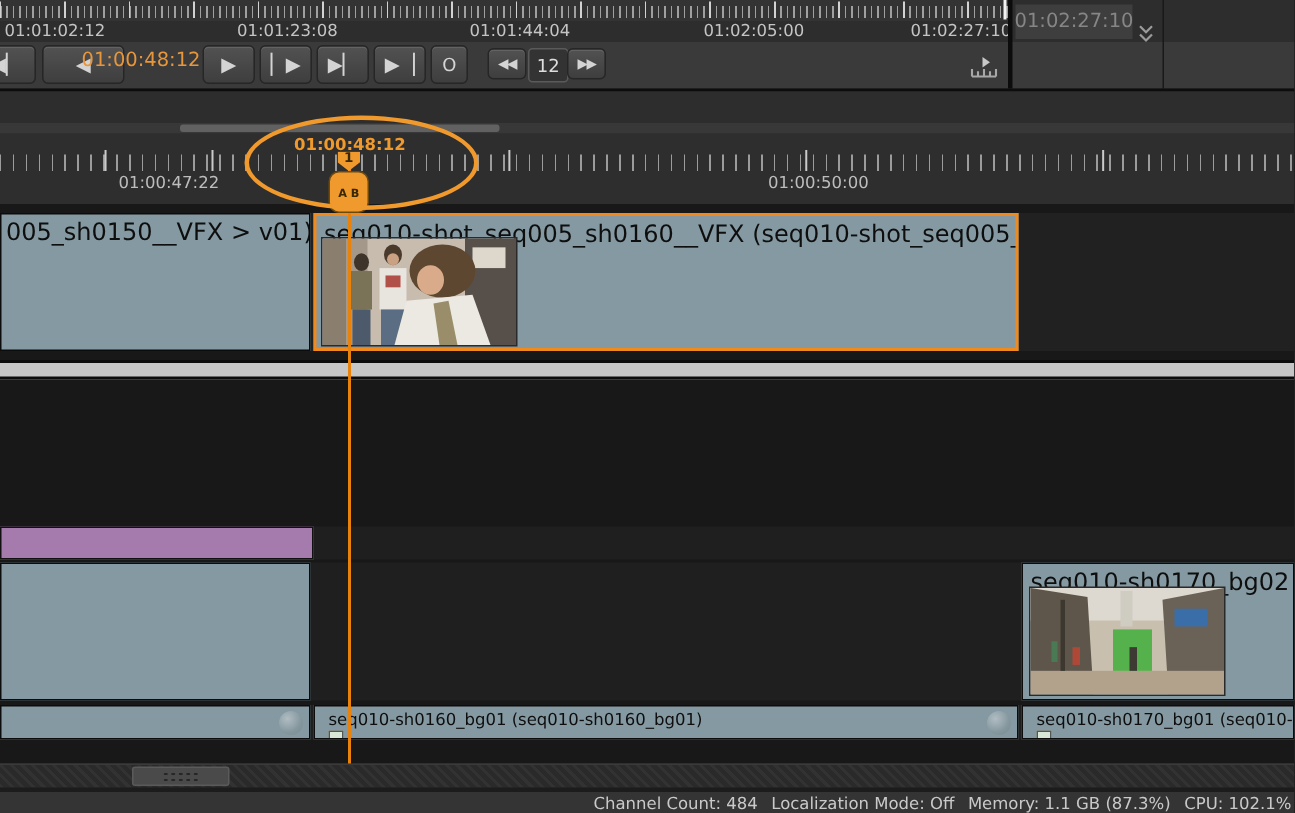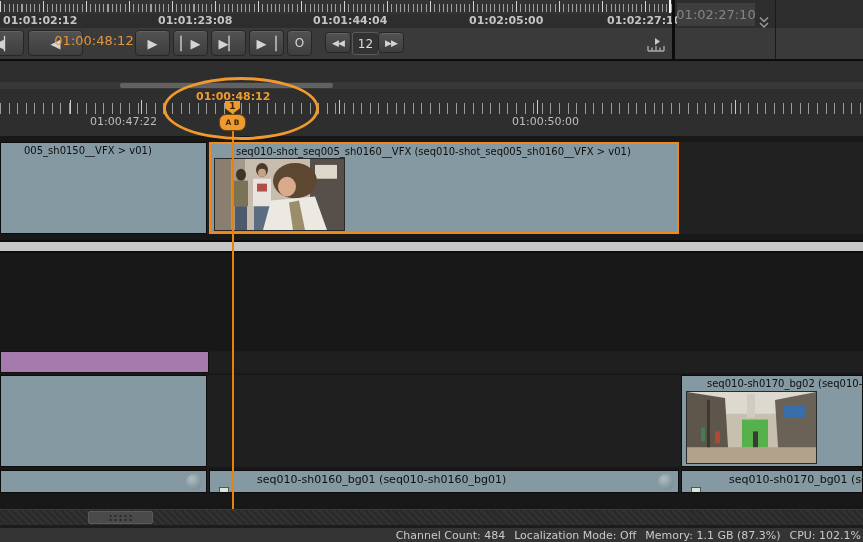--- a/index.html
+++ b/index.html
@@ -15,7 +15,7 @@
   .mini-ticks-tall{position:absolute;left:0;top:1px;width:100%;height:11px;
     background:repeating-linear-gradient(90deg,#d2d2d2 0 1px,transparent 1px 43px);}
   .mini-cursor{position:absolute;left:669px;top:0;width:2px;height:13px;background:#f2f2f2;}
-  .tc-row{left:0;top:13px;width:655px;height:15px;font-weight:bold;}
+  .tc-row{left:0;top:13px;width:655px;height:15px;}
   .tc-label{position:absolute;top:1px;font-size:11px;color:#c4c4c4;white-space:nowrap;}
 
   

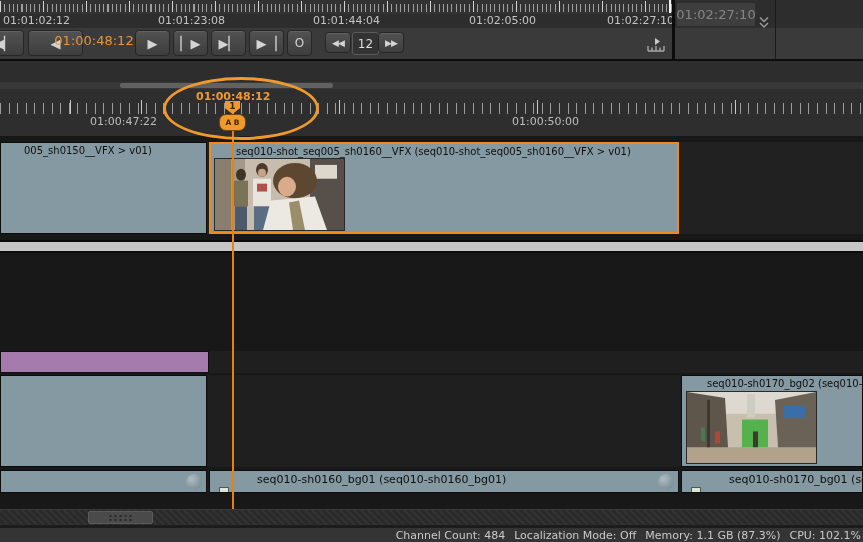--- a/index.html
+++ b/index.html
@@ -169,7 +169,7 @@
   <div class="abs ruler">
     <div class="ruler-ticks"></div>
     <div class="ruler-ticks-tall"></div>
-    <span class="ruler-label" style="left:90px">01:00:47:22</span>
+    <span class="ruler-label" style="left:79px">01:00:47:22</span>
     <span class="ruler-label" style="left:512px">01:00:50:00</span>
   </div>
 

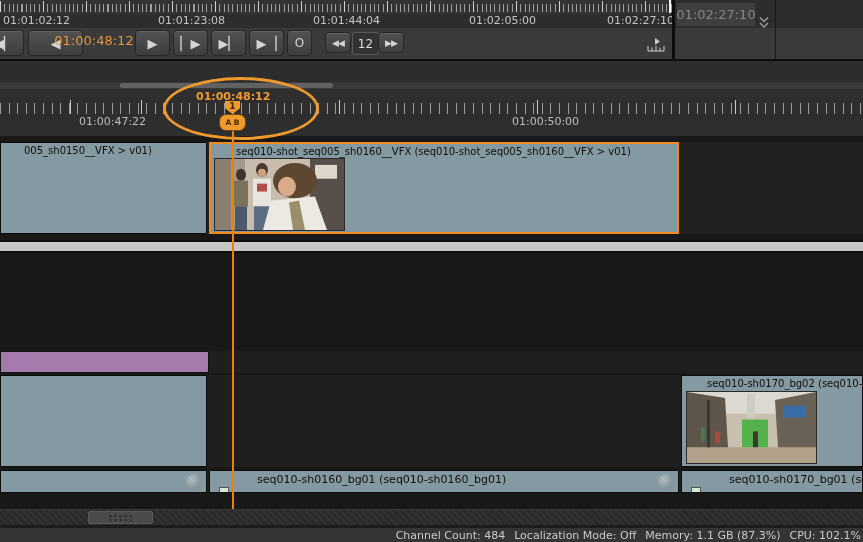--- a/index.html
+++ b/index.html
@@ -57,7 +57,7 @@
   .ph-pin{left:225px;top:101px;width:15px;height:13px;background:#f09a2e;z-index:41;
     clip-path:polygon(0 0,100% 0,100% 55%,50% 100%,0 55%);
     color:#3a2800;font-size:9px;font-weight:bold;text-align:center;line-height:10px;}
-  .ph-ab{left:219px;top:114px;width:27px;height:17px;background:#f09a2e;border:1px solid #6b4a10;
+  .ph-ab{left:219px;top:114px;width:27px;height:28px;background:#f09a2e;border:1px solid #6b4a10;
     border-radius:7px;z-index:41;color:#3a2800;font-size:7.5px;font-weight:bold;
     display:flex;align-items:center;justify-content:center;box-sizing:border-box;}
   .annotation-ellipse{left:163px;top:77px;width:150px;height:57px;border:3px solid #f09a2e;

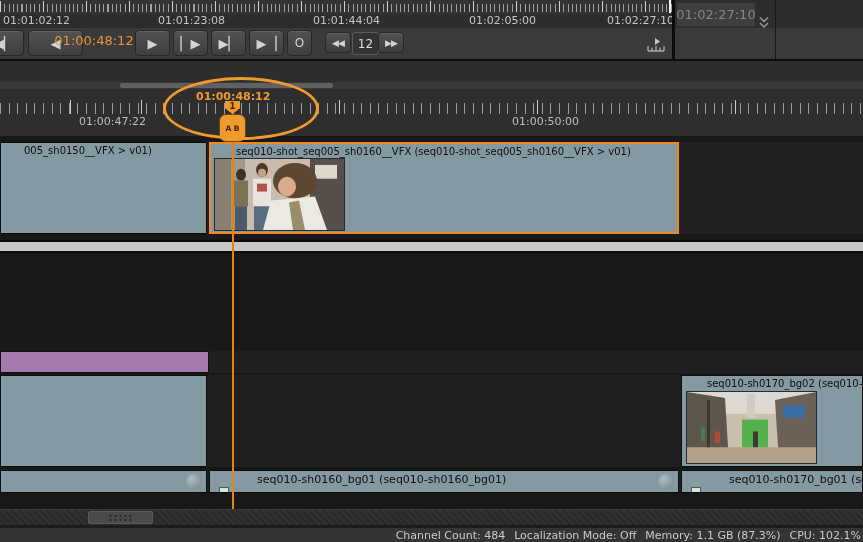--- a/index.html
+++ b/index.html
@@ -67,7 +67,7 @@
   .tracks{left:0;top:136px;width:863px;height:373px;background:#181818;}
   .trow{position:absolute;left:0;width:863px;background:#212121;}
   .clip{position:absolute;background:#8499a1;border:1px solid #0c0c0c;box-sizing:border-box;overflow:hidden;}
-  .clip .label{position:absolute;left:5px;top:2px;font-size:10px;color:#0e0e0e;white-space:nowrap;margin-left:20px;}
+  .clip .label{position:absolute;left:5px;top:2px;font-size:16px;color:#0e0e0e;white-space:nowrap;}
   .clip.selected{border:2px solid #f08a1d;}
   .thumb{position:absolute;left:4px;top:15px;width:129px;height:71px;border:1px solid #2a2a2a;}
   .thumb svg{display:block;width:100%;height:100%;}

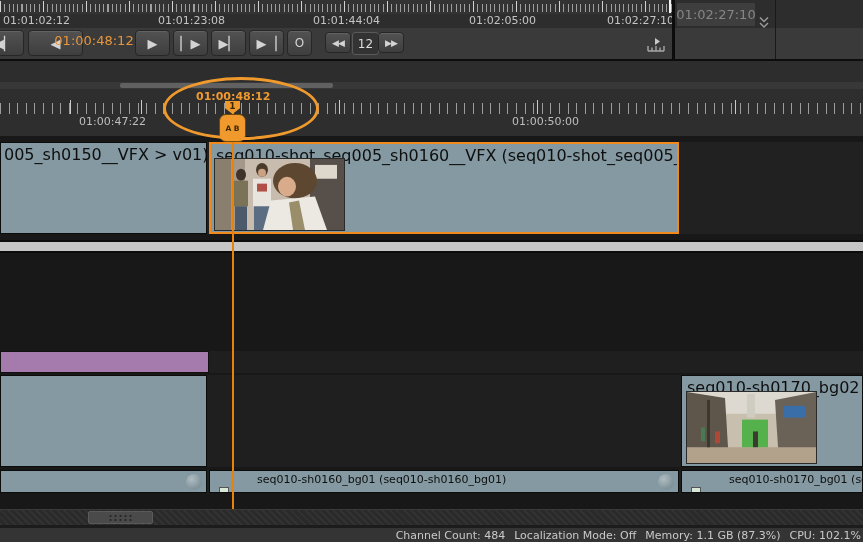--- a/index.html
+++ b/index.html
@@ -78,7 +78,7 @@
   .orb-icon{position:absolute;top:3px;width:16px;height:16px;border-radius:50%;opacity:.55;
     background:radial-gradient(circle at 35% 32%,rgba(255,255,255,.65),rgba(140,140,140,.25) 60%,rgba(60,60,60,.3));}
   .mini-badge{position:absolute;left:9px;top:16px;width:8px;height:5px;background:#d9e8d6;border:1px solid #555;}
-  .t4-label{position:absolute;left:9px;top:2px;font-size:11px;color:#0e0e0e;white-space:nowrap;margin-left:38px;}
+  .t4-label{position:absolute;left:9px;top:2px;font-size:11px;color:#0e0e0e;white-space:nowrap;}
 
   
   .hscroll{left:0;top:509px;width:863px;height:16px;background:#2a2a2a;

